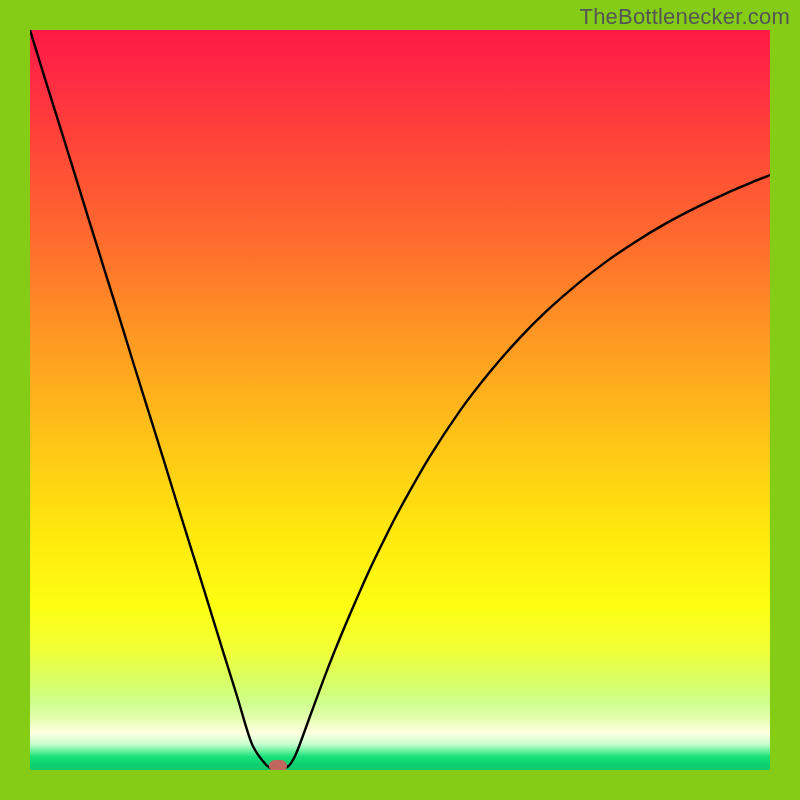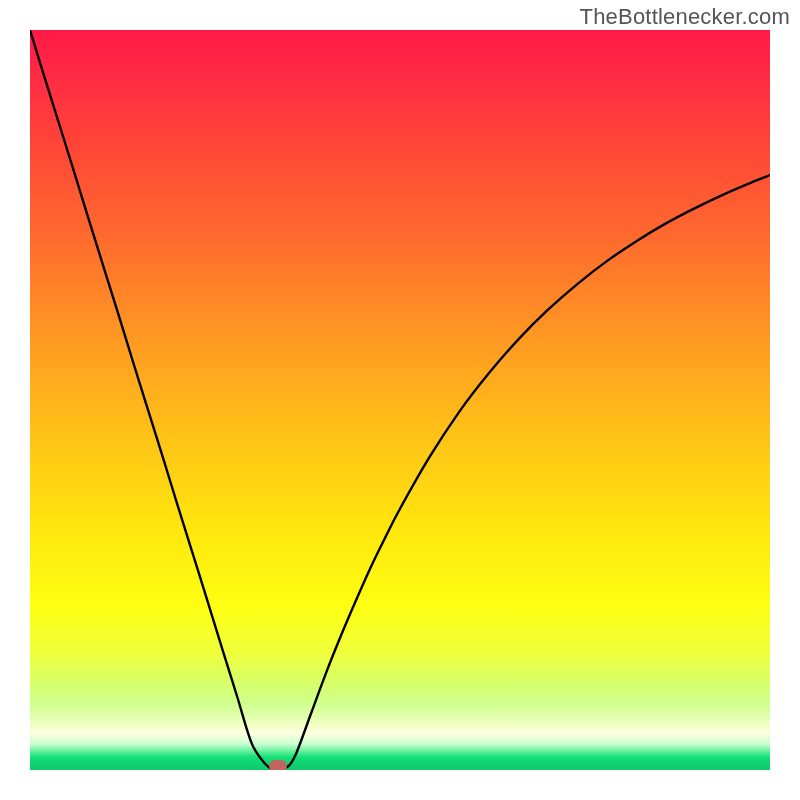--- a/index.html
+++ b/index.html
@@ -15,7 +15,7 @@
     position: relative;
     width: 800px;
     height: 800px;
-    background: #ffffff;
+    background: #84cc16;
   }
   .watermark {
     position: absolute;

